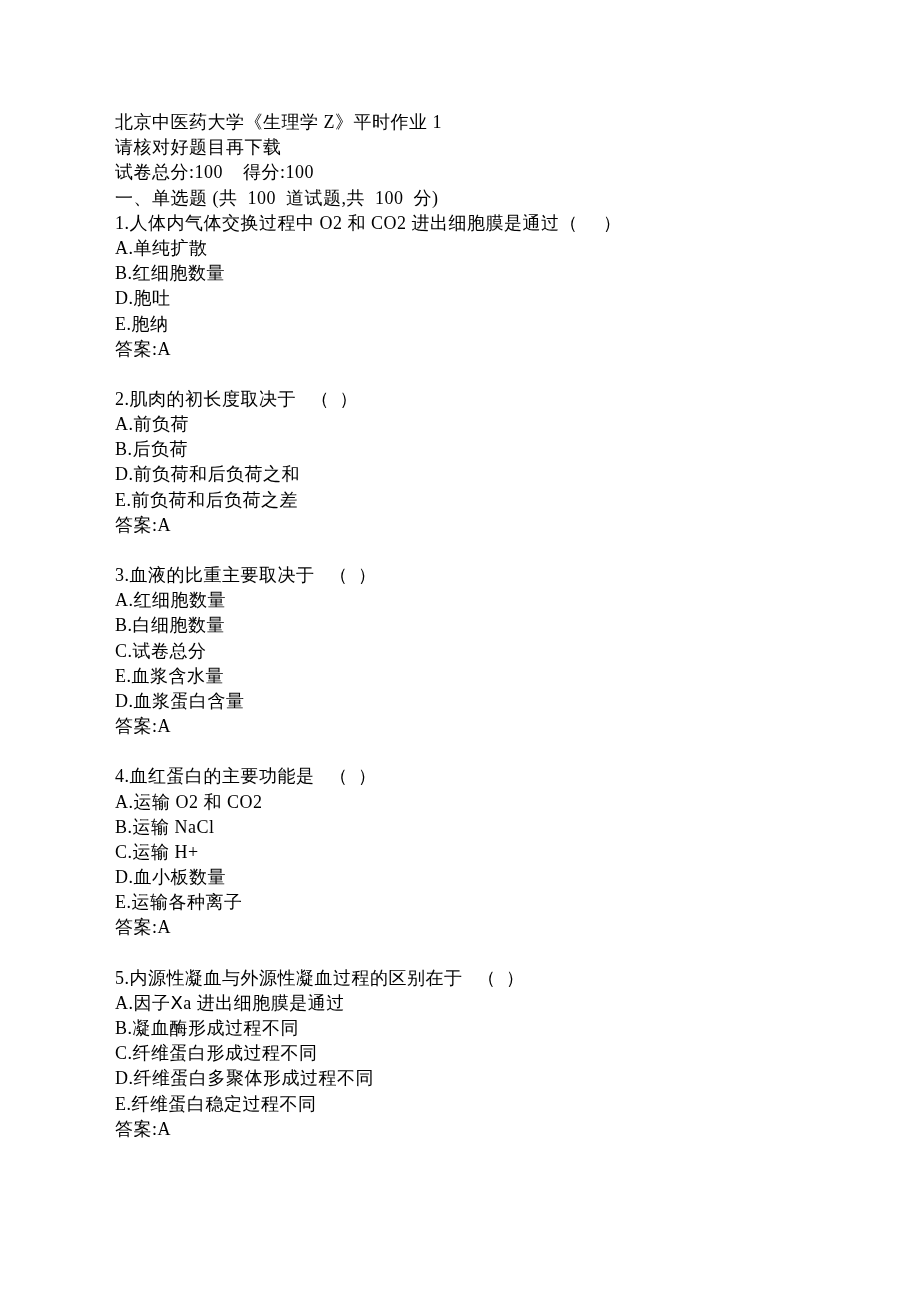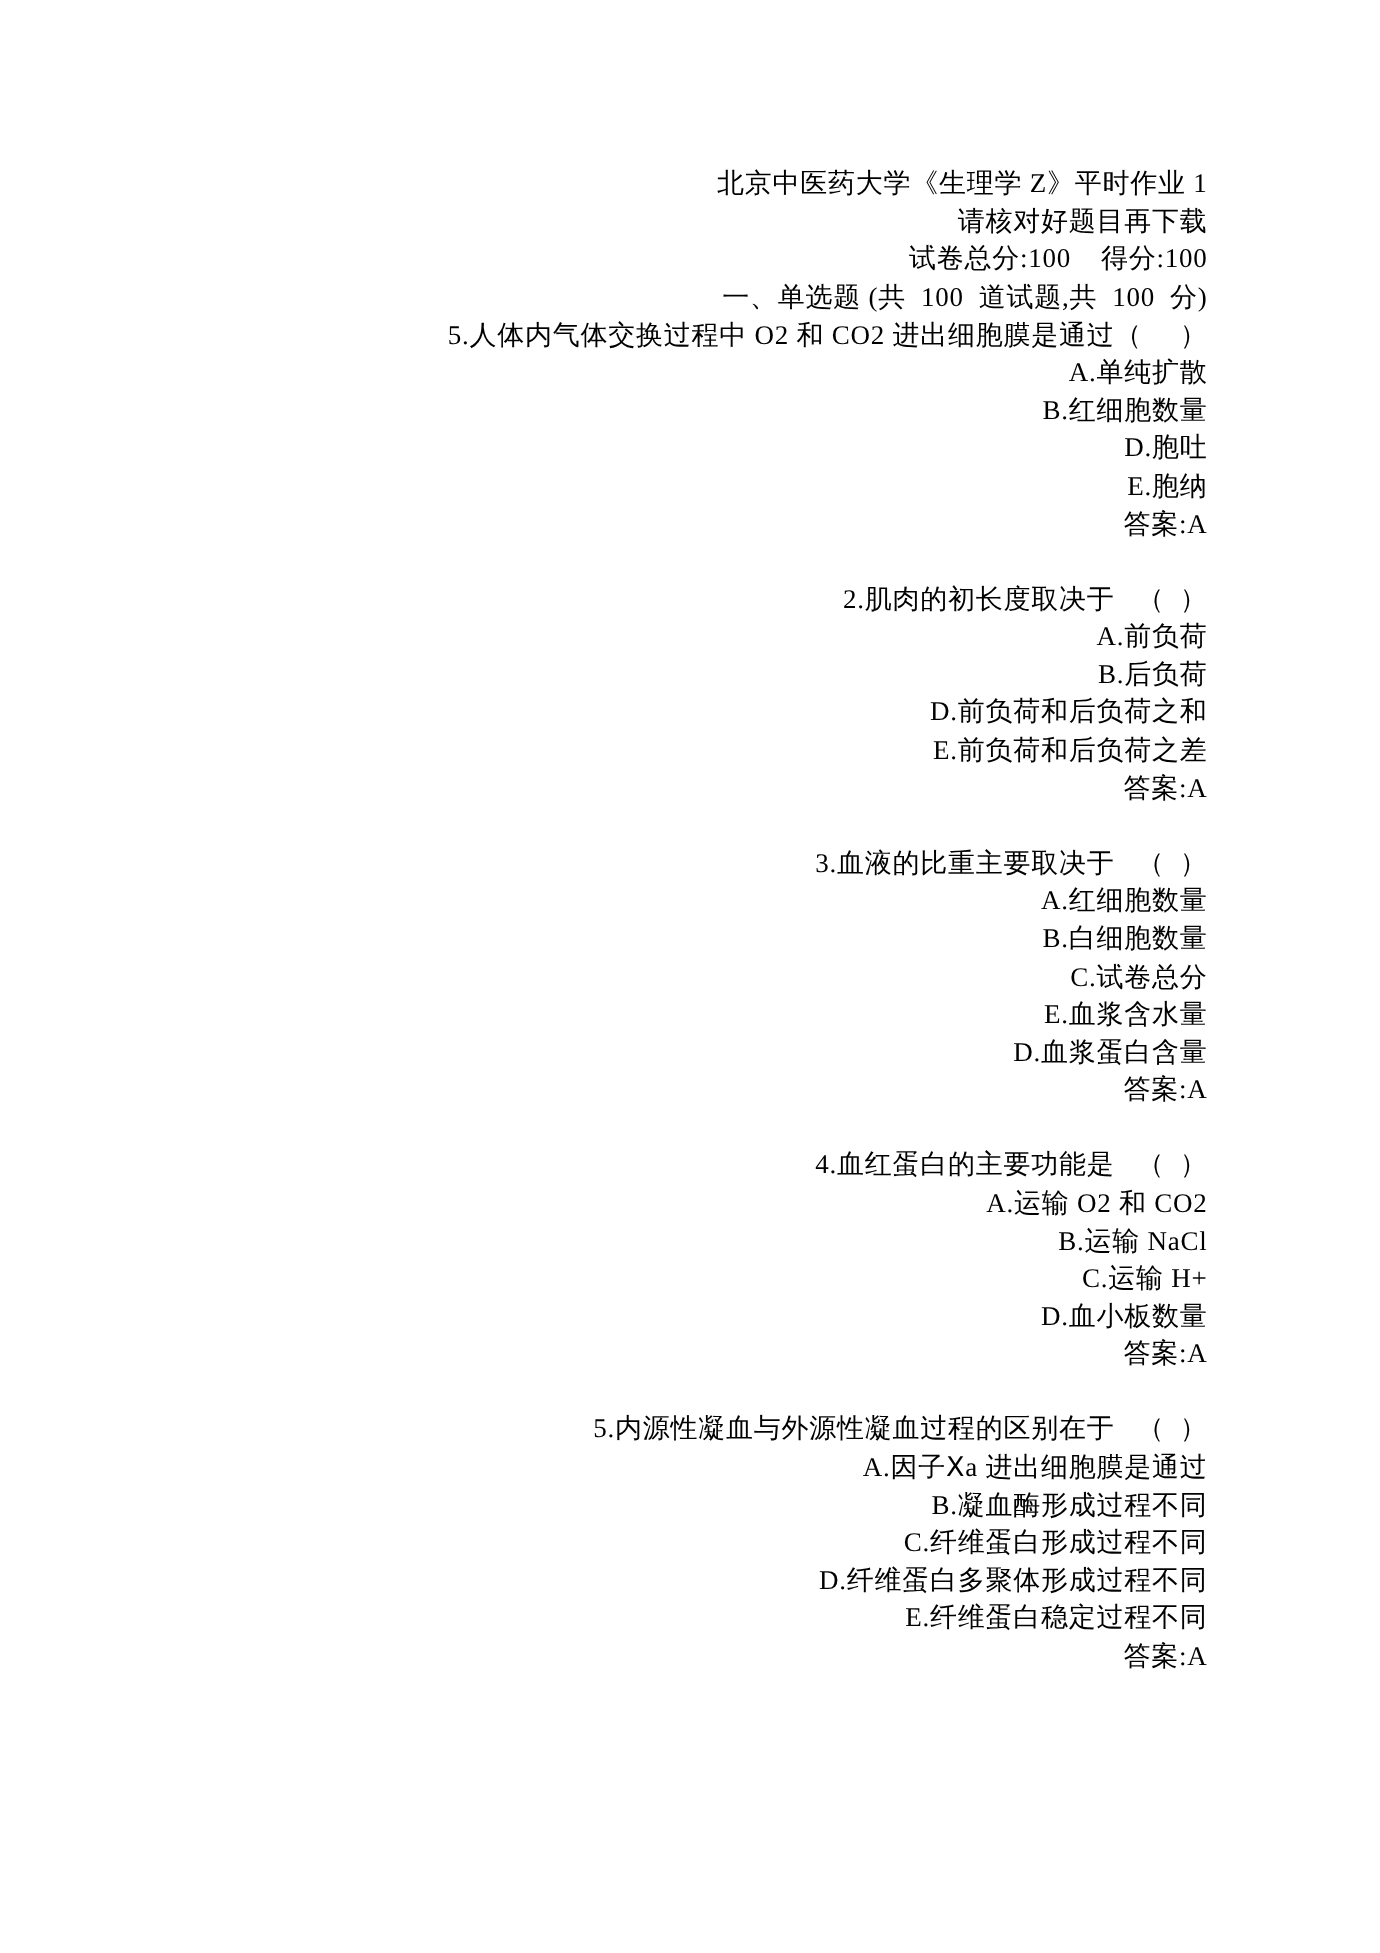--- a/index.html
+++ b/index.html
@@ -16,7 +16,6 @@
     min-height: 1302px;
     box-sizing: border-box;
     padding: 110px 115px 56px 115px;
-    text-align: right;
   }
   .line {
     white-space: pre-wrap;

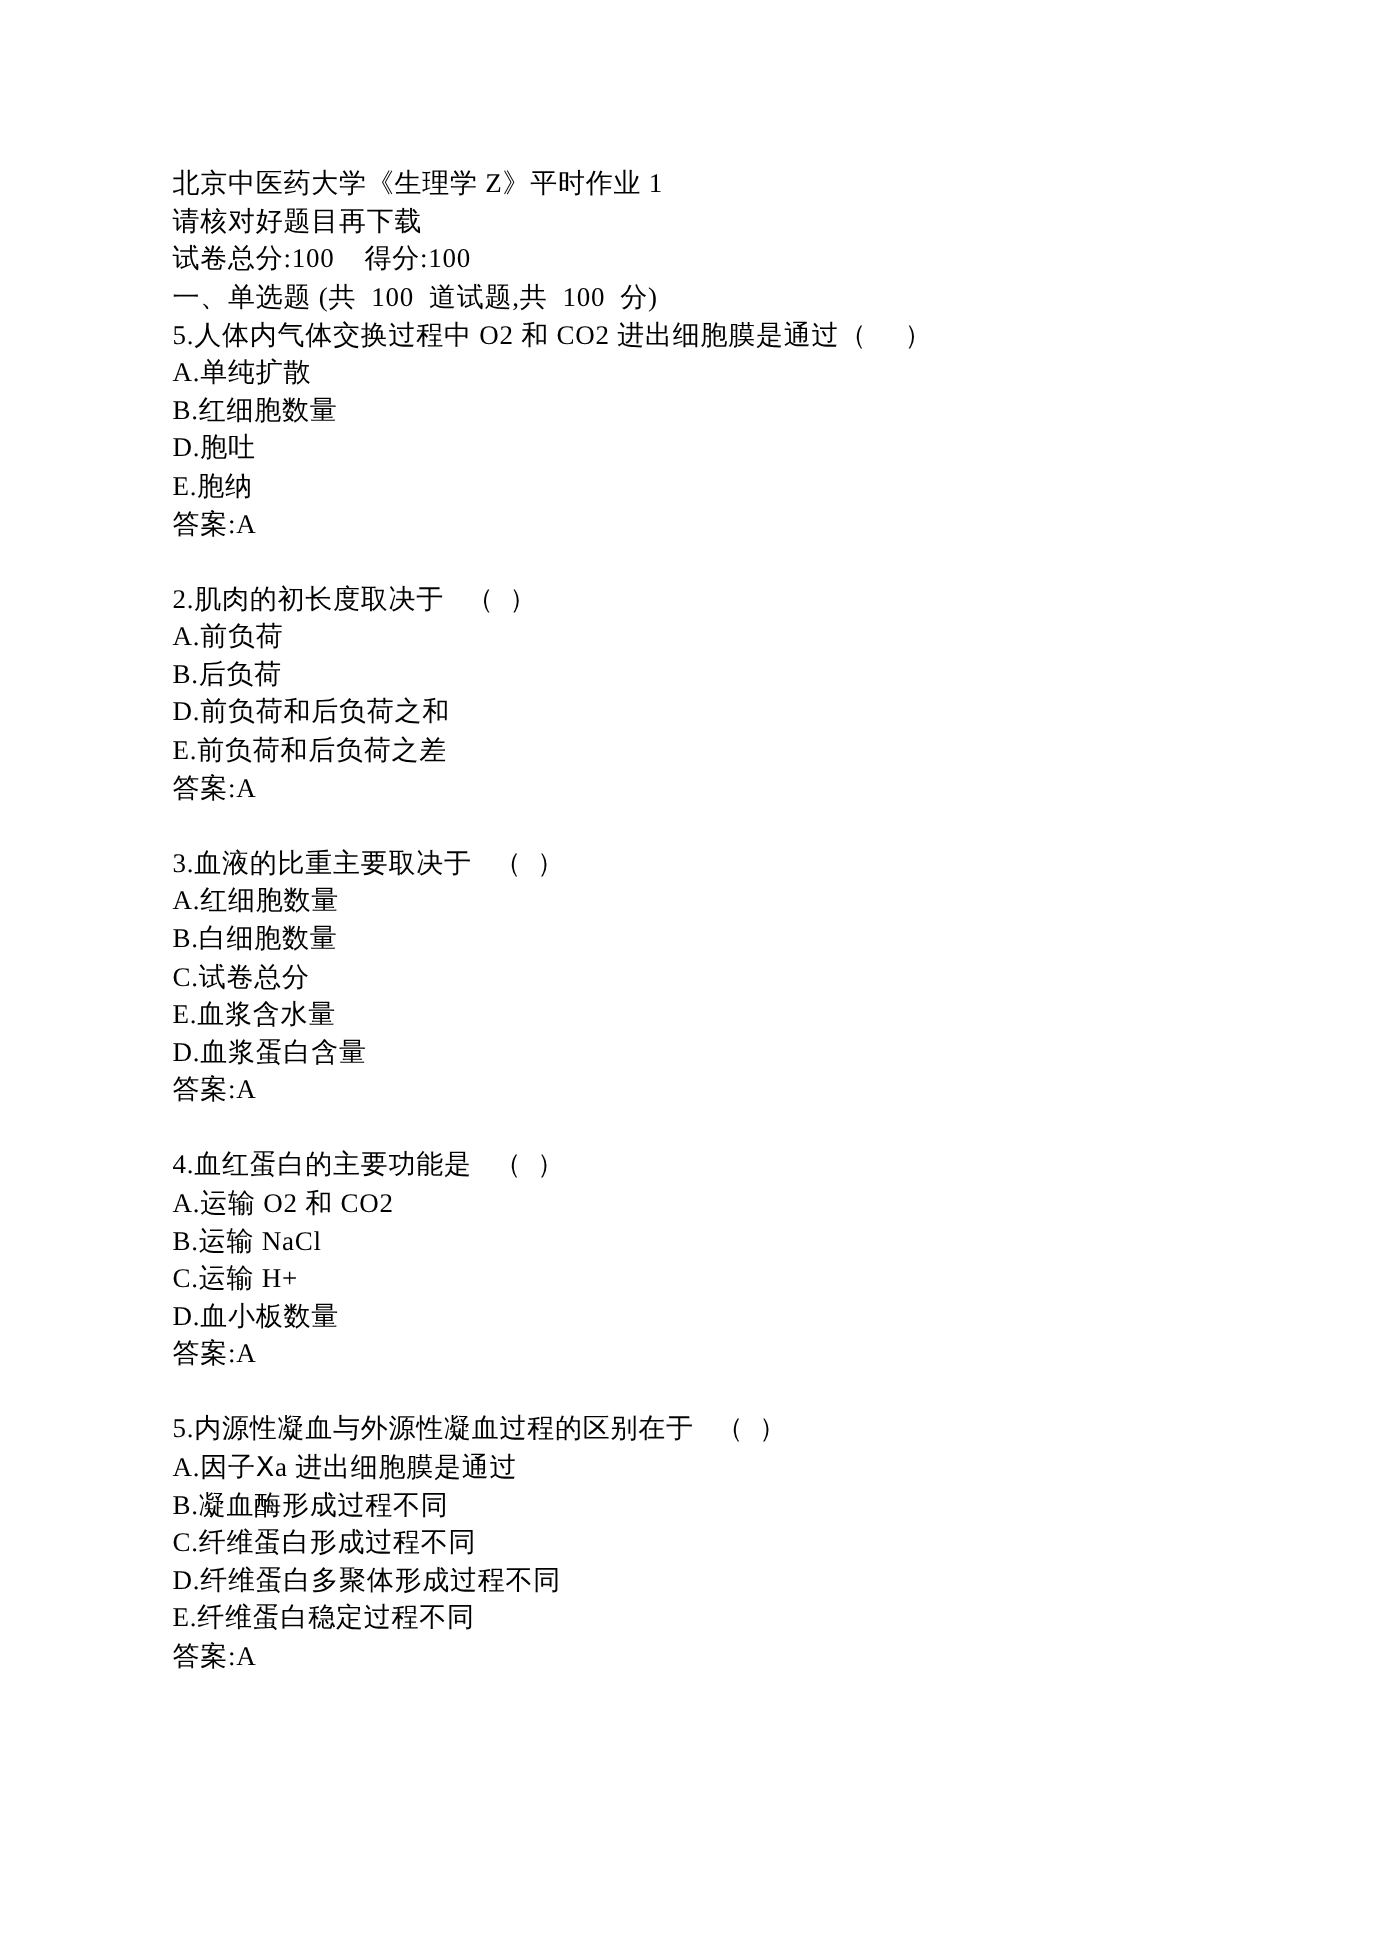--- a/index.html
+++ b/index.html
@@ -35,7 +35,7 @@
   <div class="line">试卷总分:100    得分:100</div>
   <div class="line">一、单选题 (共  100  道试题,共  100  分)</div>
 
-  <div class="line">5.人体内气体交换过程中 O2 和 CO2 进出细胞膜是通过（     ）</div>
+  <div class="line">1.人体内气体交换过程中 O2 和 CO2 进出细胞膜是通过（     ）</div>
   <div class="line">A.单纯扩散</div>
   <div class="line">B.红细胞数量</div>
   <div class="line">D.胞吐</div>

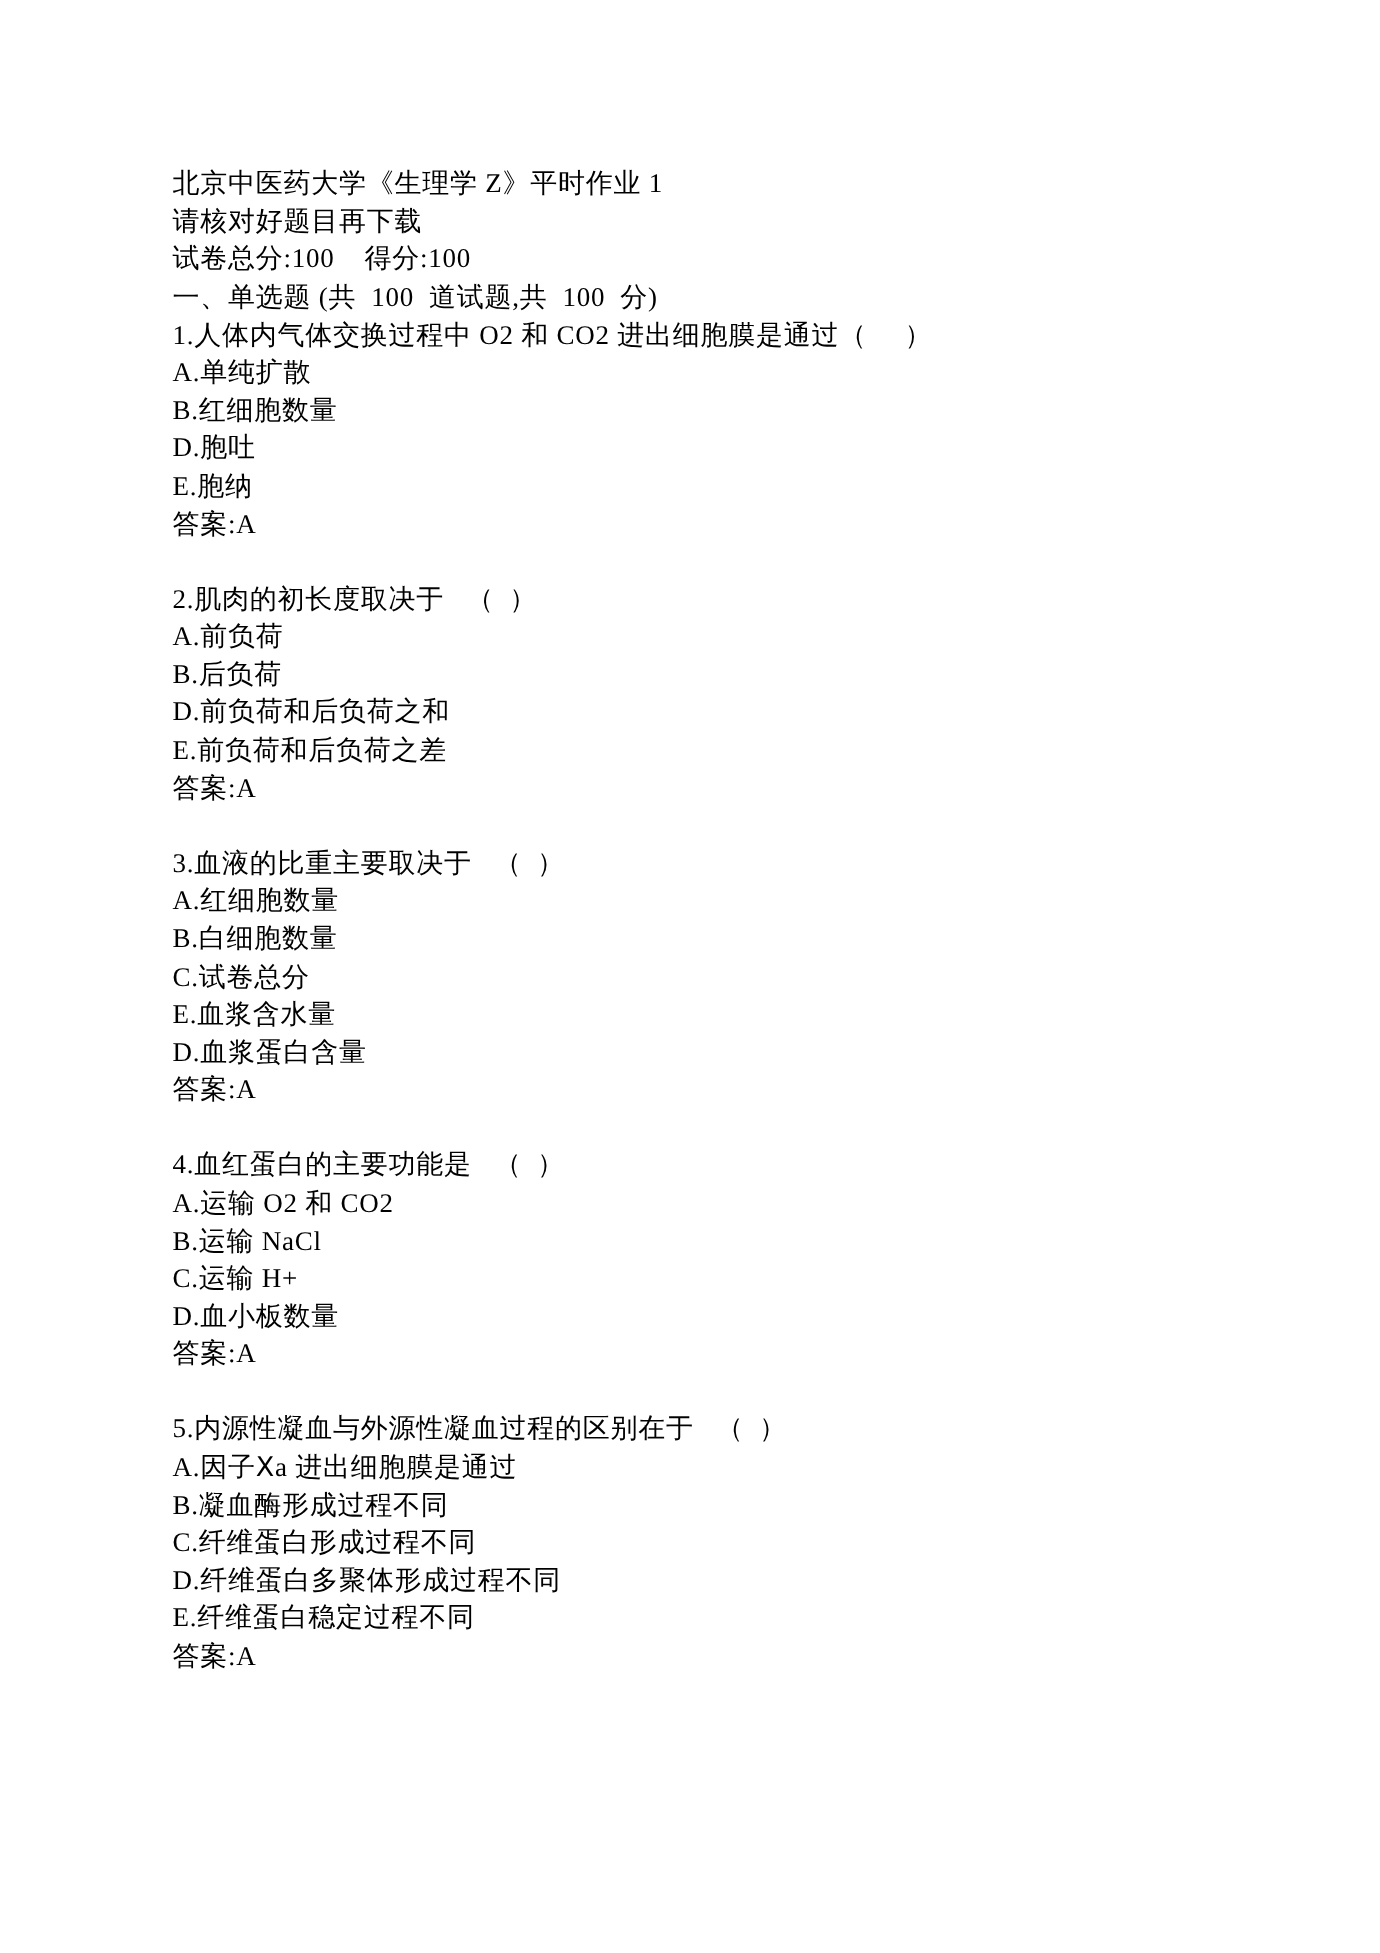--- a/index.html
+++ b/index.html
@@ -65,6 +65,7 @@
   <div class="line">B.运输 NaCl</div>
   <div class="line">C.运输 H+</div>
   <div class="line">D.血小板数量</div>
+  <div class="line">E.运输各种离子</div>
   <div class="line">答案:A</div>
   <div class="blank"></div>
 

